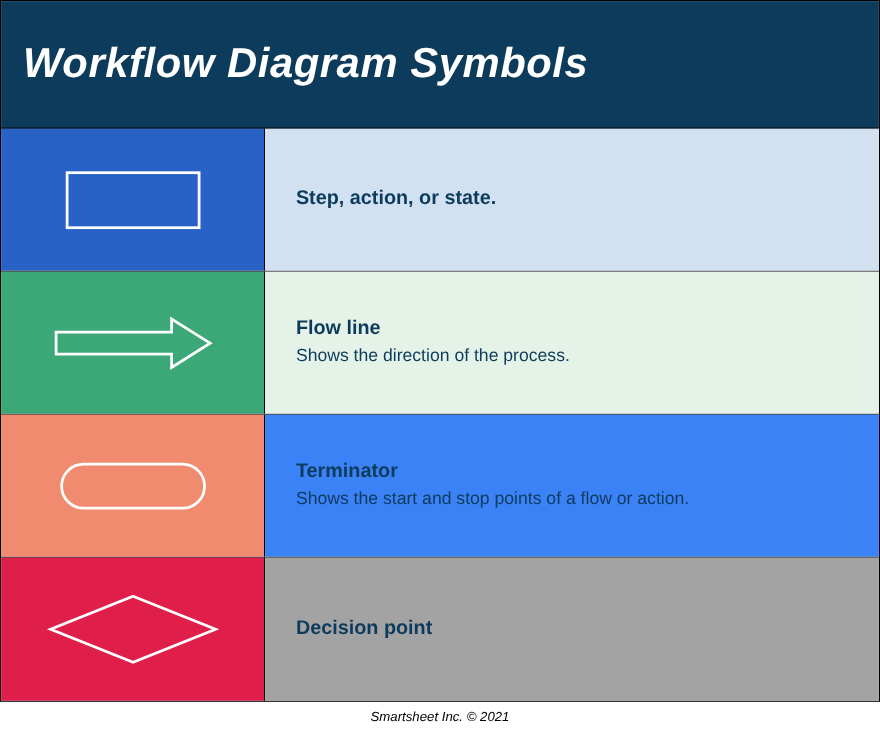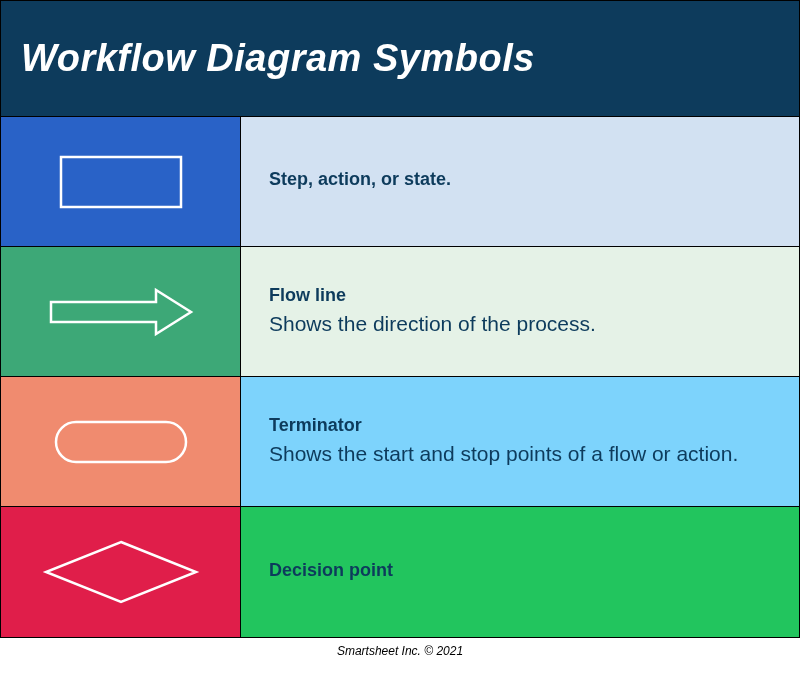--- a/index.html
+++ b/index.html
@@ -59,7 +59,7 @@
       margin-bottom: 4px;
     }
     .desc-subtitle {
-      font-size: 21px;
+      font-size: 16px;
       color: #0d3b5c;
       line-height: 1.35;
     }

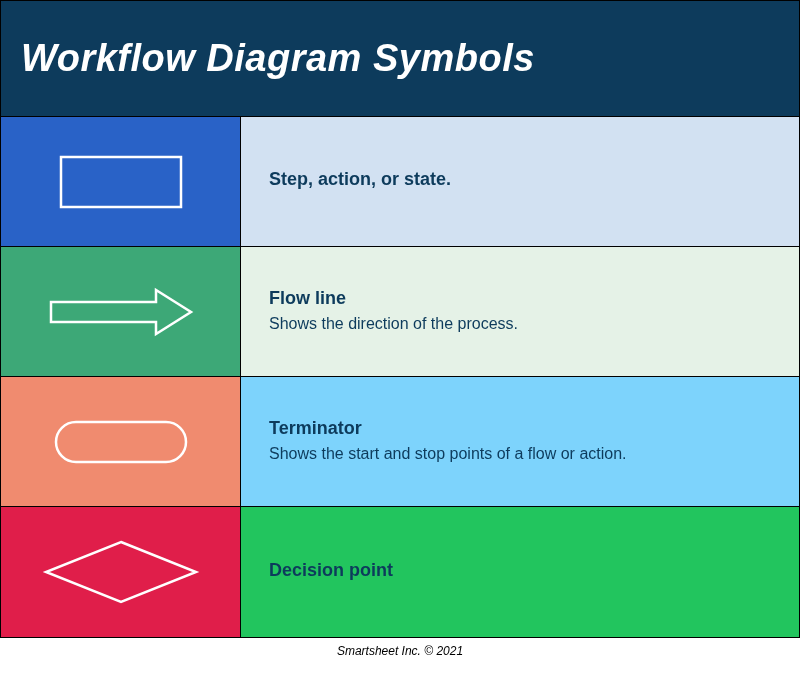--- a/index.html
+++ b/index.html
@@ -69,7 +69,7 @@
     .row-flow .symbol-cell { background: #3da877; }
     .row-flow .desc-cell { background: #e5f2e7; }
     .row-term .symbol-cell { background: #f08b6f; }
-    .row-term .desc-cell { background: #7dd3fc; }
+    .row-term .desc-cell { background: #3b82f6; }
     .row-dec .symbol-cell { background: #e01e4a; }
     .row-dec .desc-cell { background: #22c55e; }
     .footer {

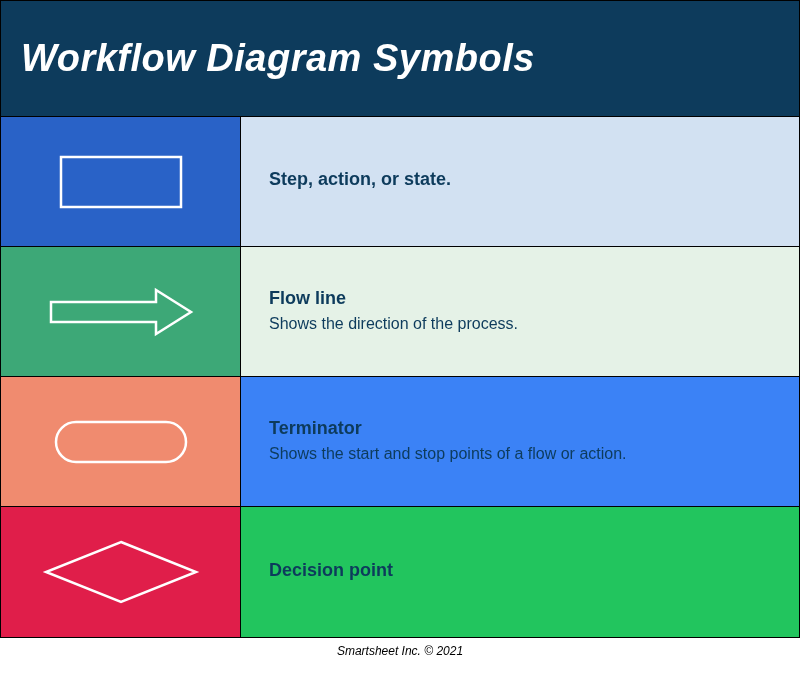--- a/index.html
+++ b/index.html
@@ -71,7 +71,7 @@
     .row-term .symbol-cell { background: #f08b6f; }
     .row-term .desc-cell { background: #3b82f6; }
     .row-dec .symbol-cell { background: #e01e4a; }
-    .row-dec .desc-cell { background: #22c55e; }
+    .row-dec .desc-cell { background: #a3a3a3; }
     .footer {
       text-align: center;
       font-size: 12px;

